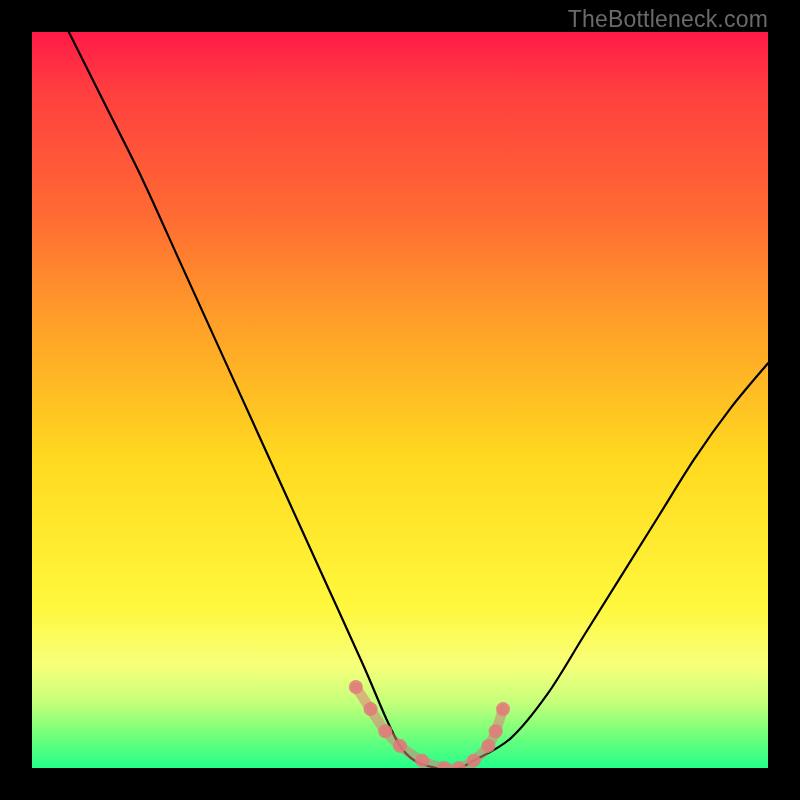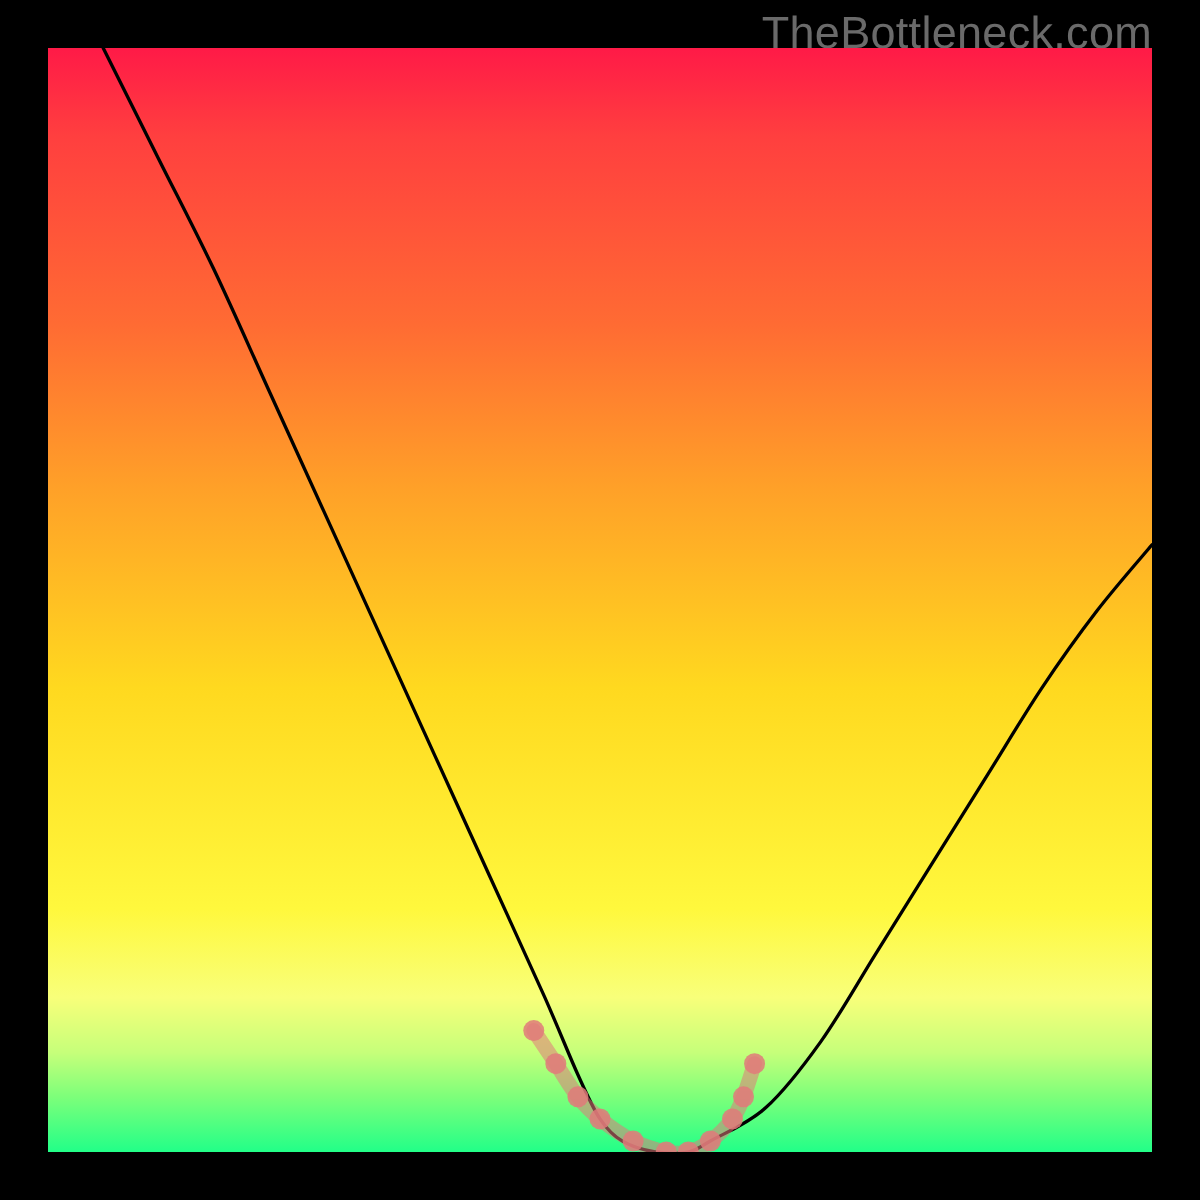--- a/index.html
+++ b/index.html
@@ -54,7 +54,7 @@
     top: 6px;
     right: 32px;
     color: #6a6a6a;
-    font-size: 30px;
+    font-size: 23px;
     font-weight: 400;
     letter-spacing: 0.2px;
     user-select: none;

